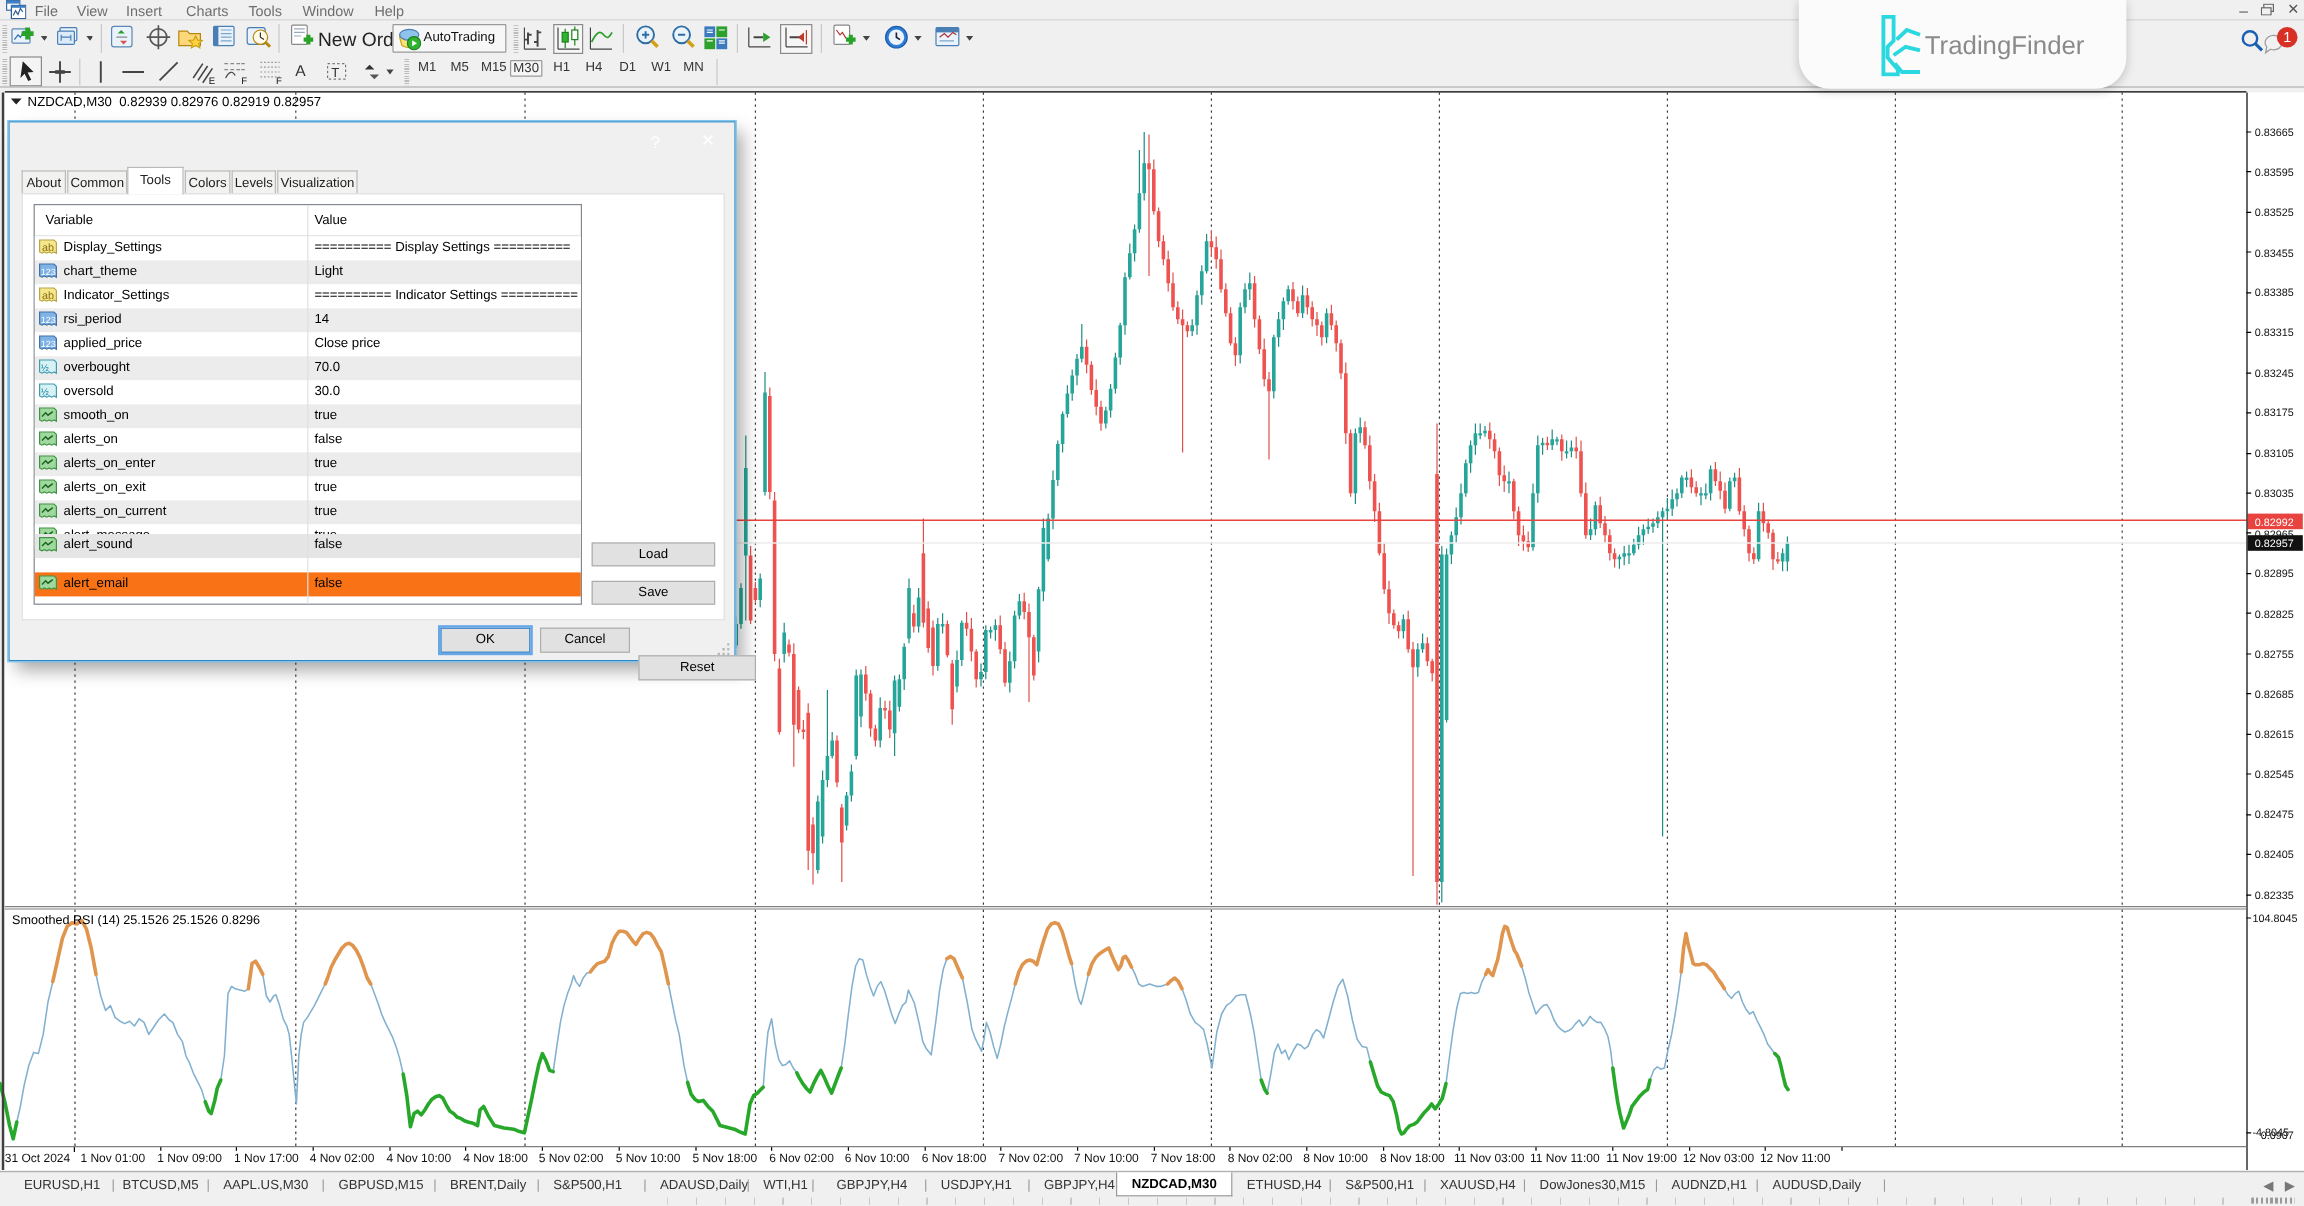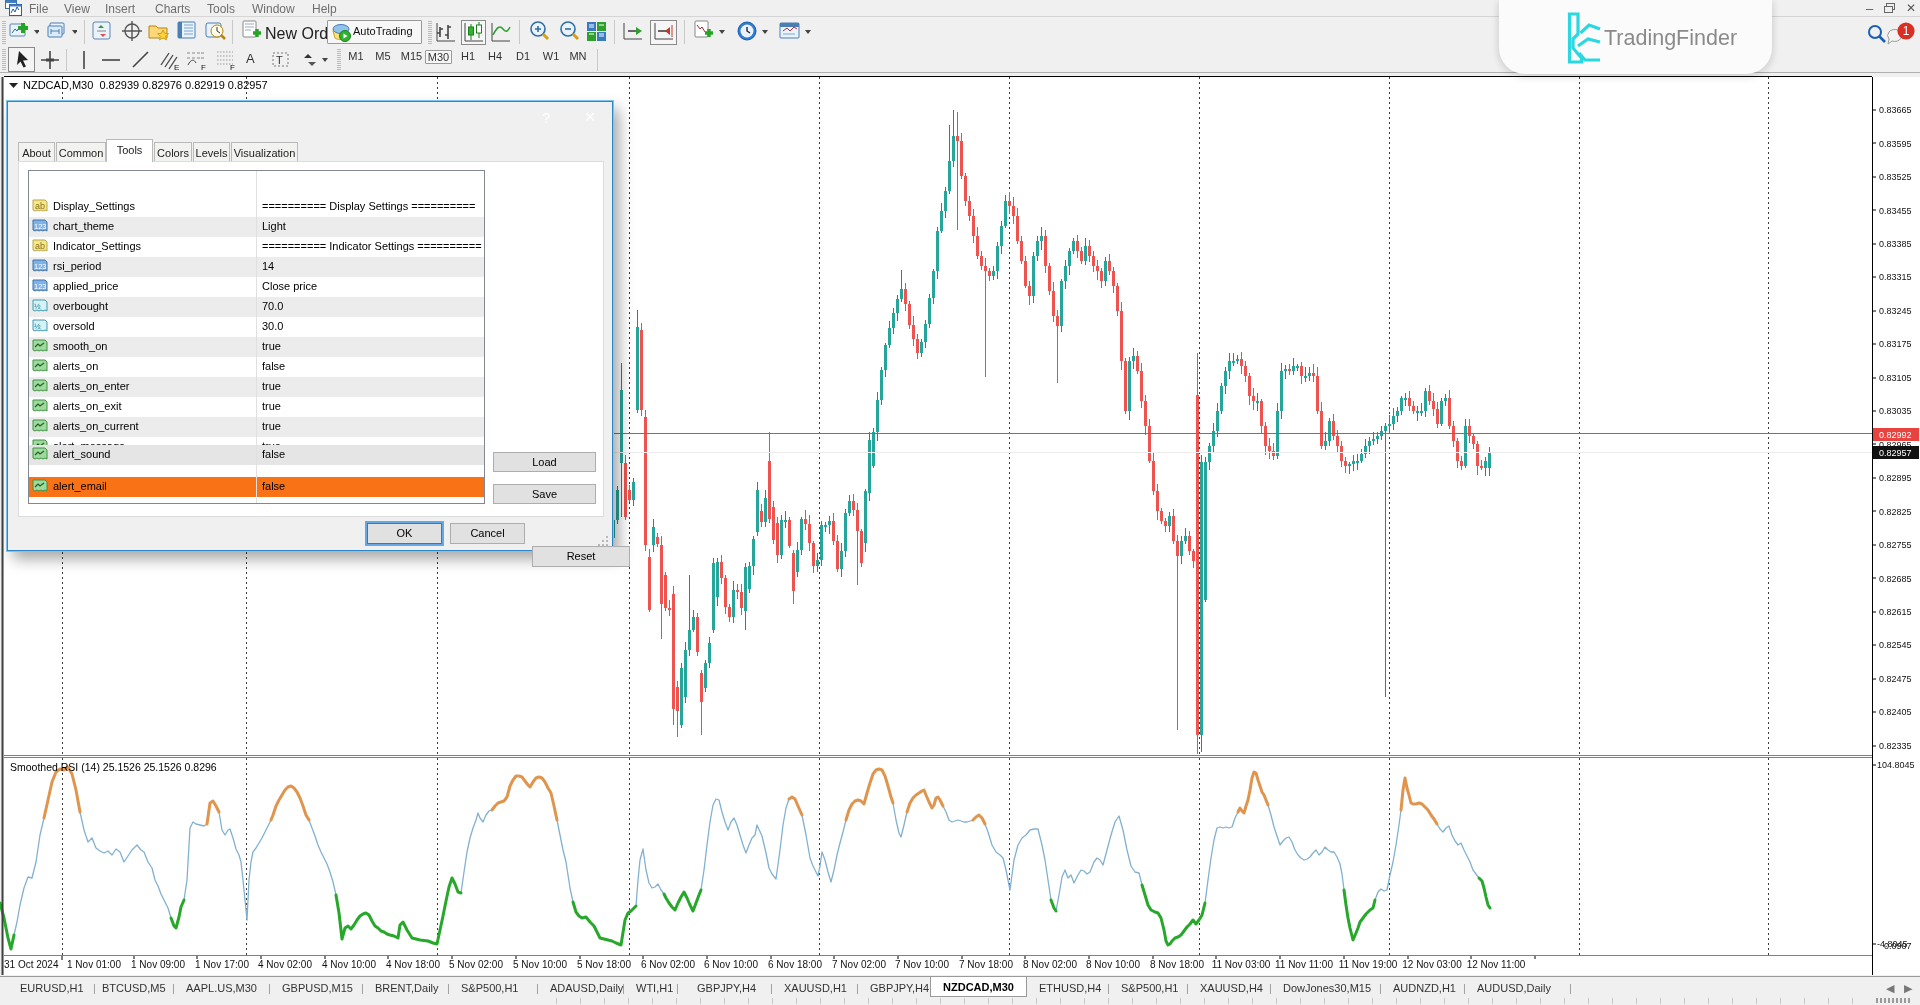--- a/index.html
+++ b/index.html
@@ -347,6 +347,10 @@
       <div class="tab" style="left:223px;width:67px">Visualization</div>
       <div class="pane"></div>
       <div class="tbl">
+        <div class="trow" style="top:0;height:26px;border-bottom:1px solid #e0e0e0">
+          <span class="abs" style="left:9px;top:7px">Variable</span>
+          <span class="abs" style="left:233px;top:7px">Value</span>
+        </div>
         <div class="trow" style="top:26px;background:#ffffff">
           <span class="abs" style="left:3px;top:2px"><svg width="16" height="15">
               <path d="M1 1h12l2 2v9l-2-1-2 1-2-1-2 1-2-1-2 1-2-1z" fill="#f5e88a" stroke="#b9a648"></path>

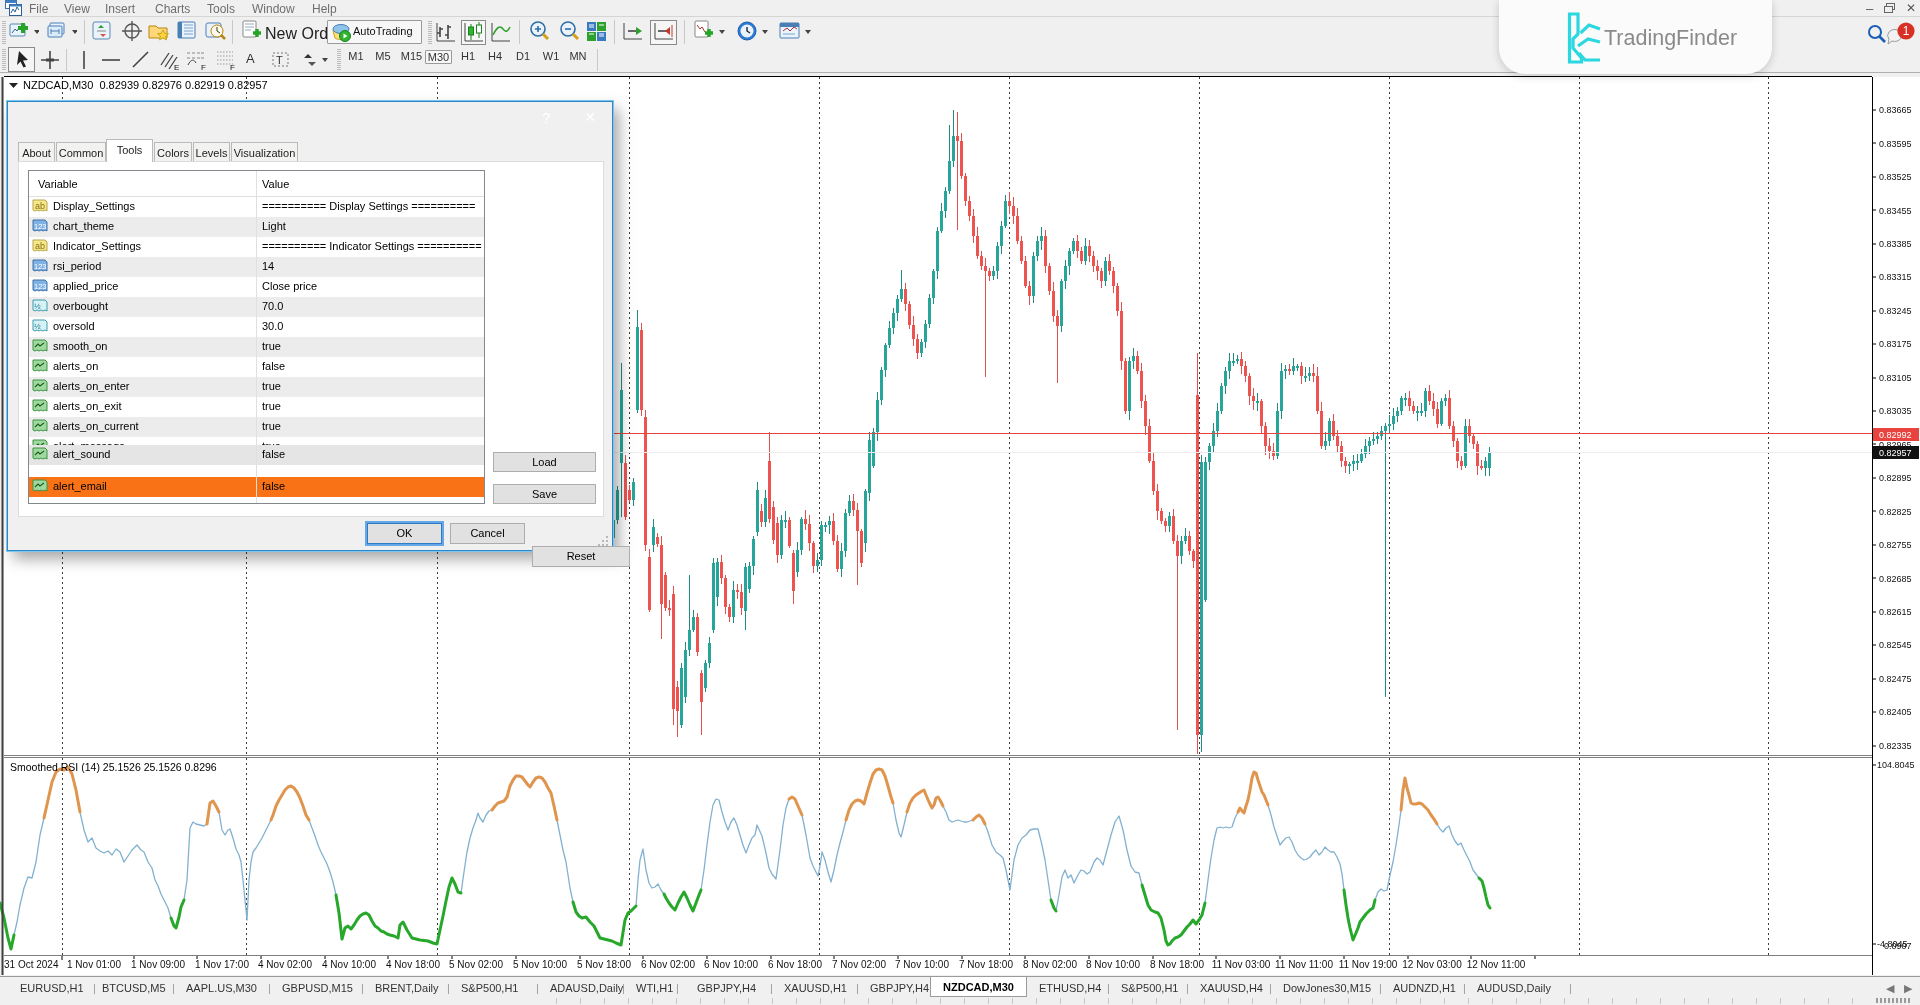--- a/index.html
+++ b/index.html
@@ -503,7 +503,7 @@
       <span class="t" style="left:550px">ADAUSD,Daily</span>
       <span class="t" style="left:636px">WTI,H1</span>
       <span class="t" style="left:697px">GBPJPY,H4</span>
-      <span class="t" style="left:784px">XAUUSD,H1</span>
+      <span class="t" style="left:784px">USDJPY,H1</span>
       <span class="t" style="left:870px">GBPJPY,H4</span>
       <span class="t" style="left:1039px">ETHUSD,H4</span>
       <span class="t" style="left:1121px">S&amp;P500,H1</span>

